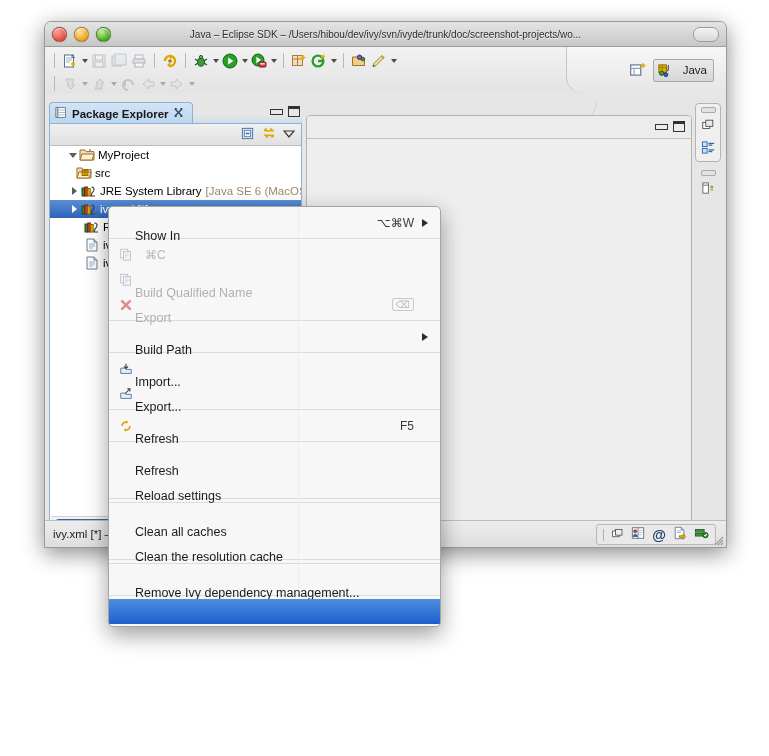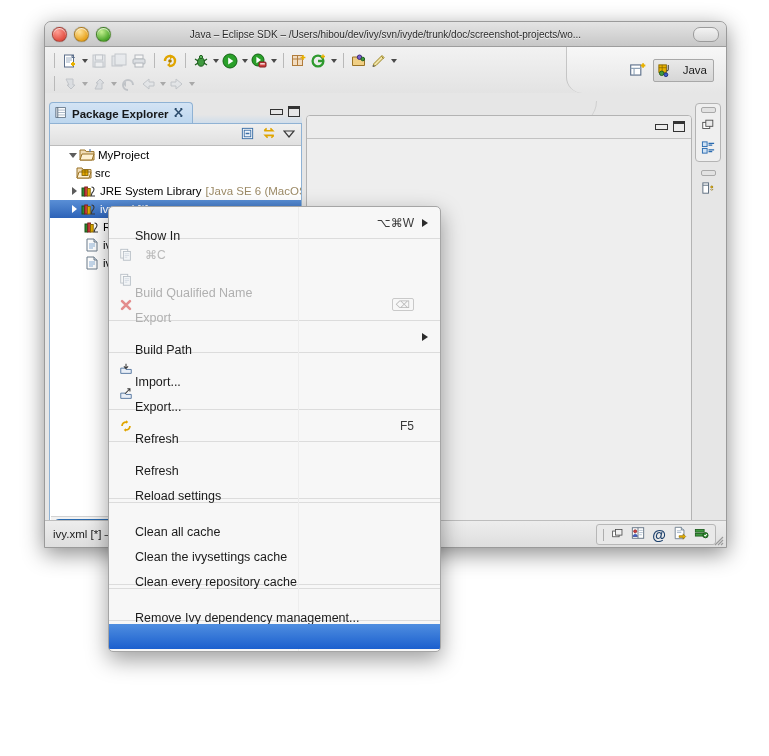--- a/index.html
+++ b/index.html
@@ -775,7 +775,7 @@
 
   <div class="mi">
     <span class="mi-ico"></span>
-    <span class="mi-txt">Clean all cache</span>
+    <span class="mi-txt">Clean all caches</span>
     <span class="mi-key"></span>
     <span class="mi-sub"></span>
   </div>

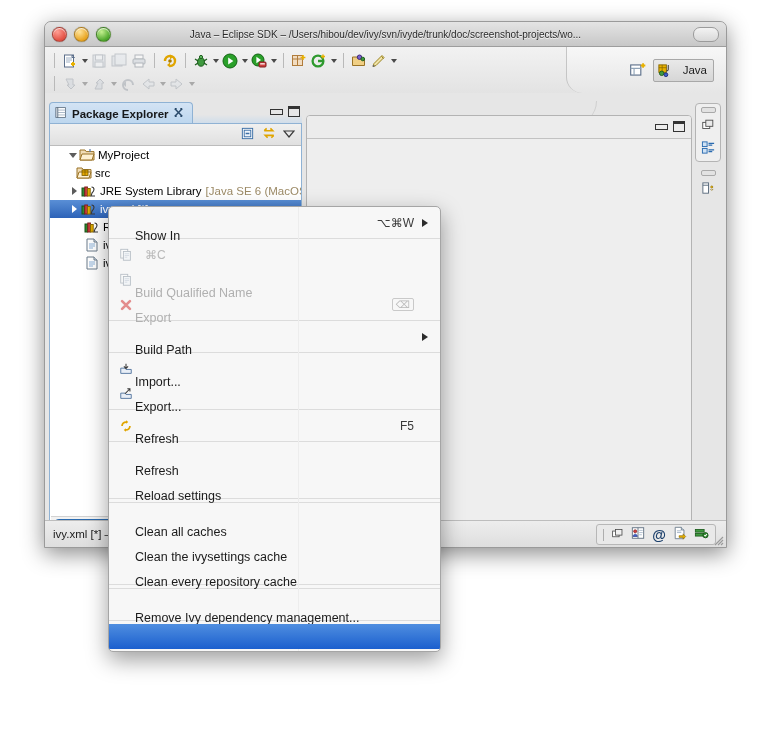--- a/index.html
+++ b/index.html
@@ -781,7 +781,7 @@
   </div>
   <div class="mi">
     <span class="mi-ico"></span>
-    <span class="mi-txt">Clean the ivysettings cache</span>
+    <span class="mi-txt">Clean the resolution cache</span>
     <span class="mi-key"></span>
     <span class="mi-sub"></span>
   </div>

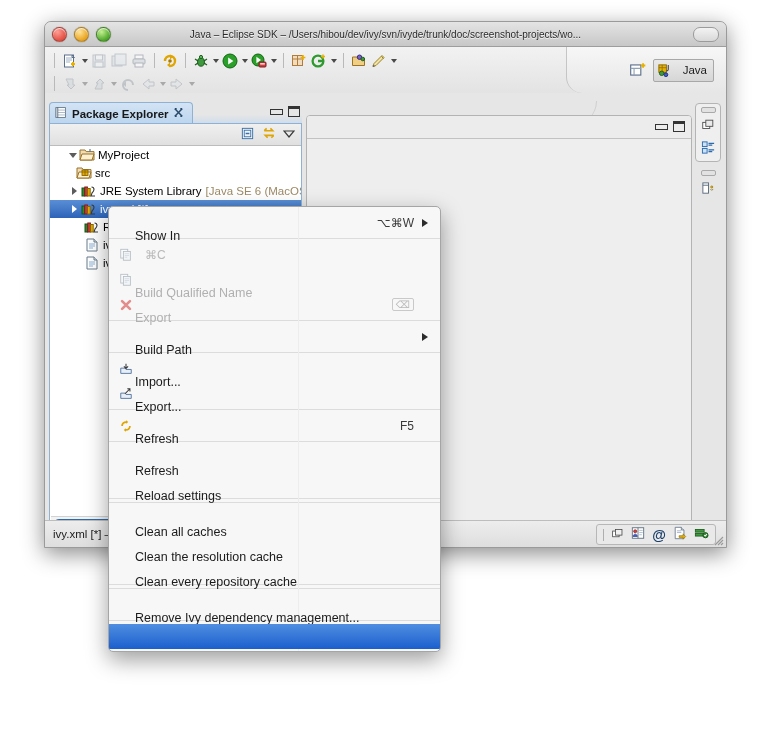--- a/index.html
+++ b/index.html
@@ -785,12 +785,6 @@
     <span class="mi-key"></span>
     <span class="mi-sub"></span>
   </div>
-  <div class="mi">
-    <span class="mi-ico"></span>
-    <span class="mi-txt">Clean every repository cache</span>
-    <span class="mi-key"></span>
-    <span class="mi-sub"></span>
-  </div>
 
   <div class="msep"></div>
 

